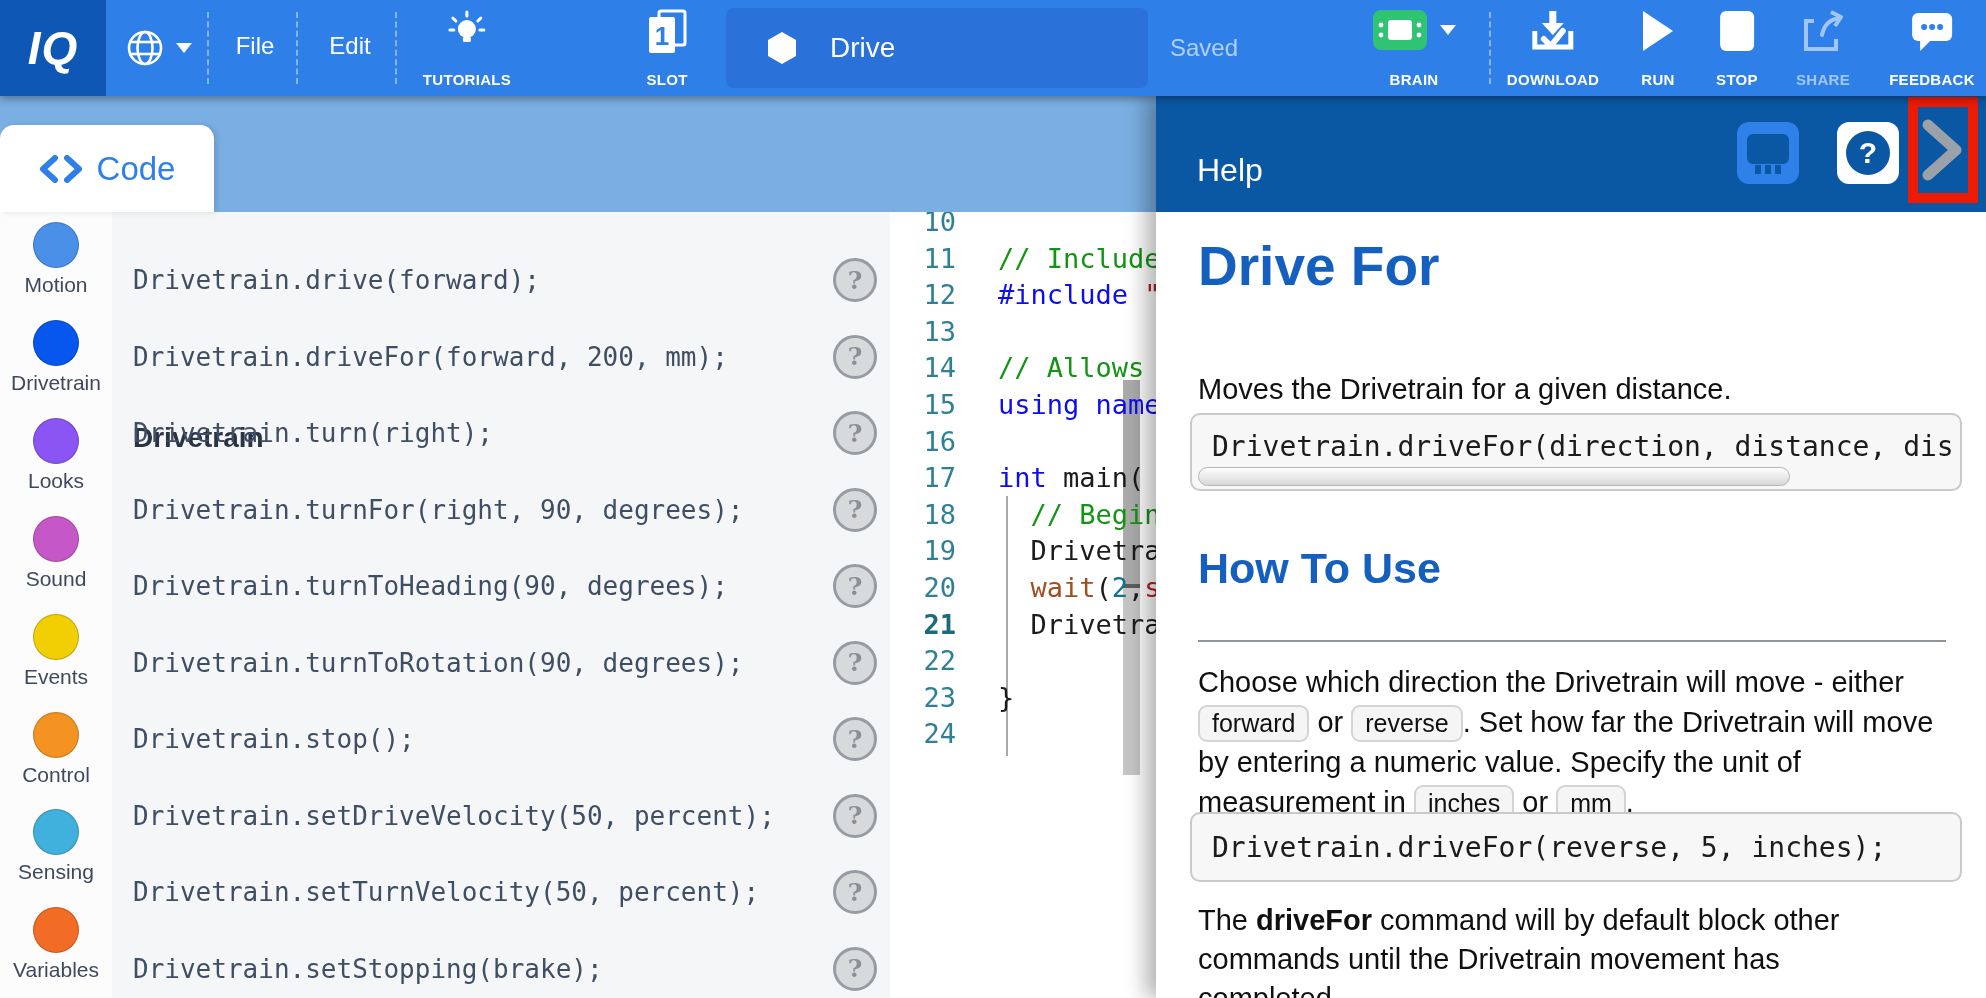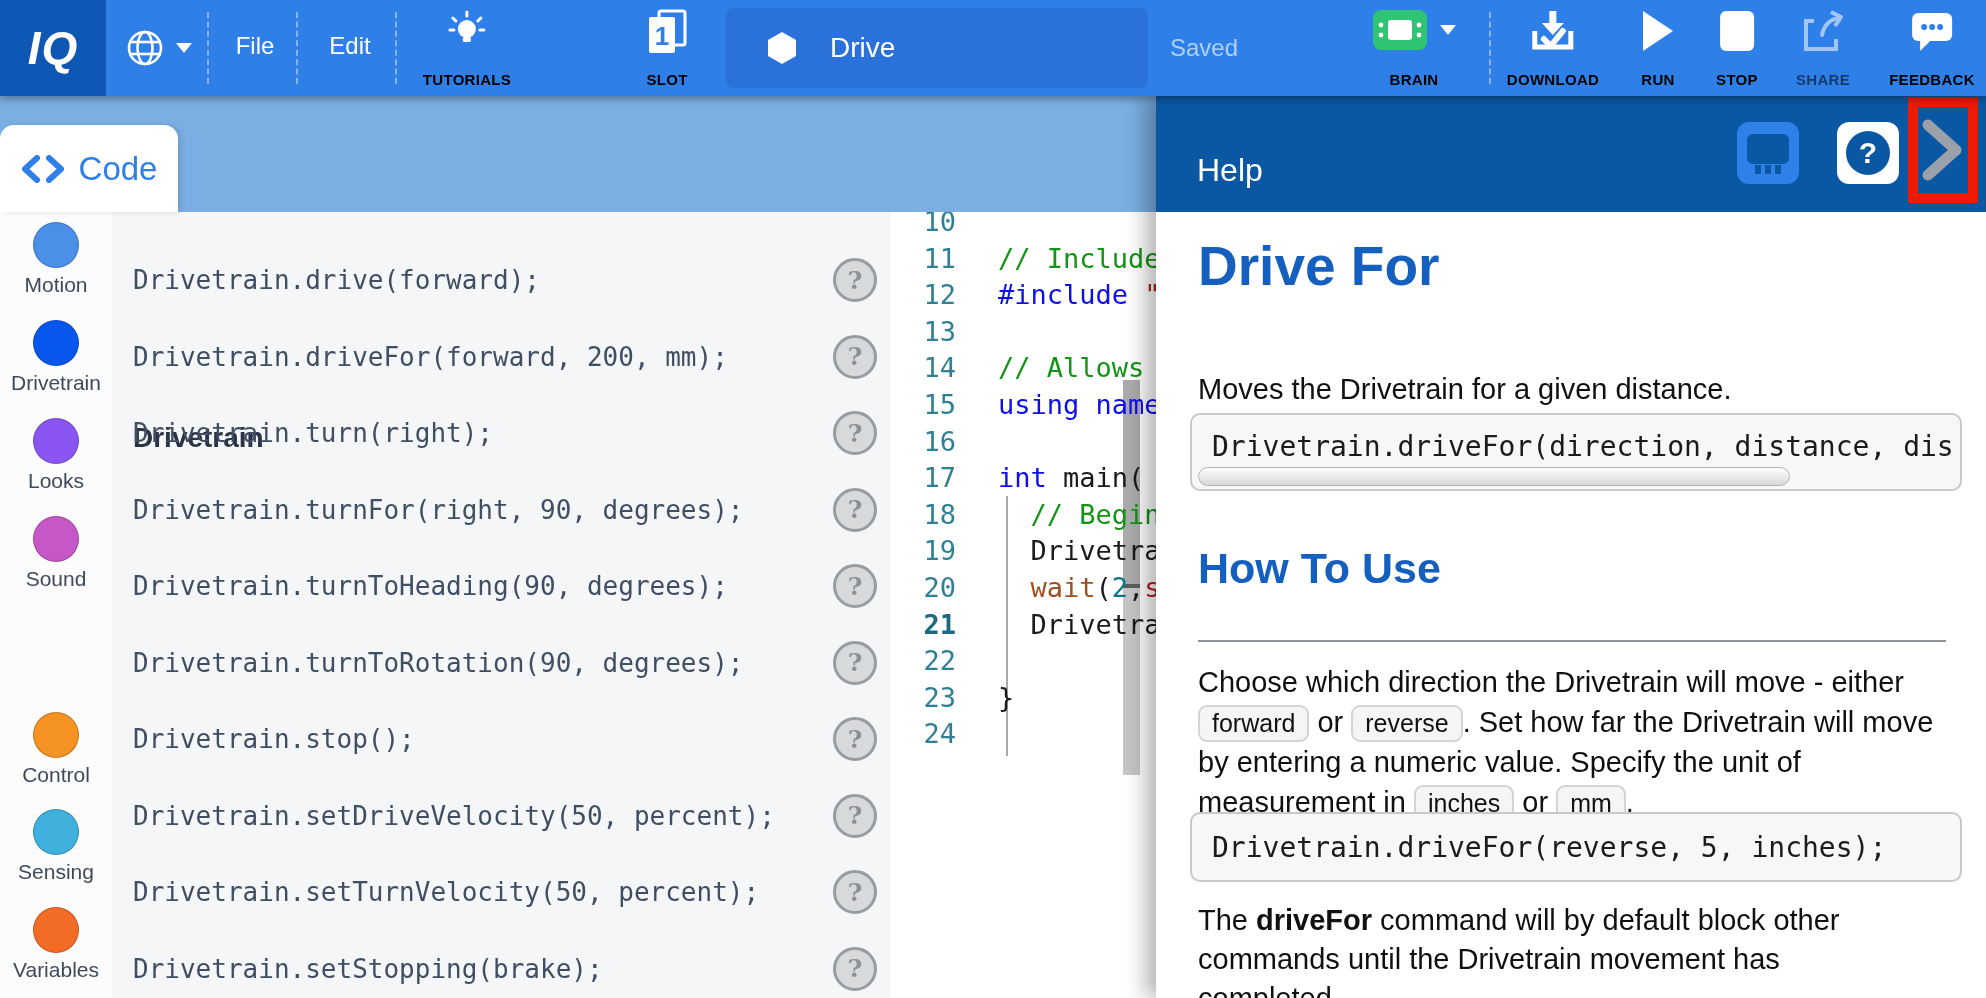--- a/index.html
+++ b/index.html
@@ -18,7 +18,7 @@
   .tb-stack{position:absolute;top:0;height:96px;display:flex;flex-direction:column;align-items:center;
             justify-content:space-between;padding:9px 0 8px;box-sizing:border-box;color:#fff;
             transform:translateX(-50%);}
-  .tb-label{font-size:15px;font-weight:bold;letter-spacing:.3px;color:#000000;white-space:nowrap;}
+  .tb-label{font-size:15px;font-weight:bold;letter-spacing:.3px;color:#ffffff;white-space:nowrap;}
   .globe-wrap{position:absolute;top:0;height:96px;display:flex;align-items:center;gap:10px;transform:translateX(-50%);}
   .caret{width:0;height:0;border-left:8px solid transparent;border-right:8px solid transparent;
          border-top:10px solid #fff;}

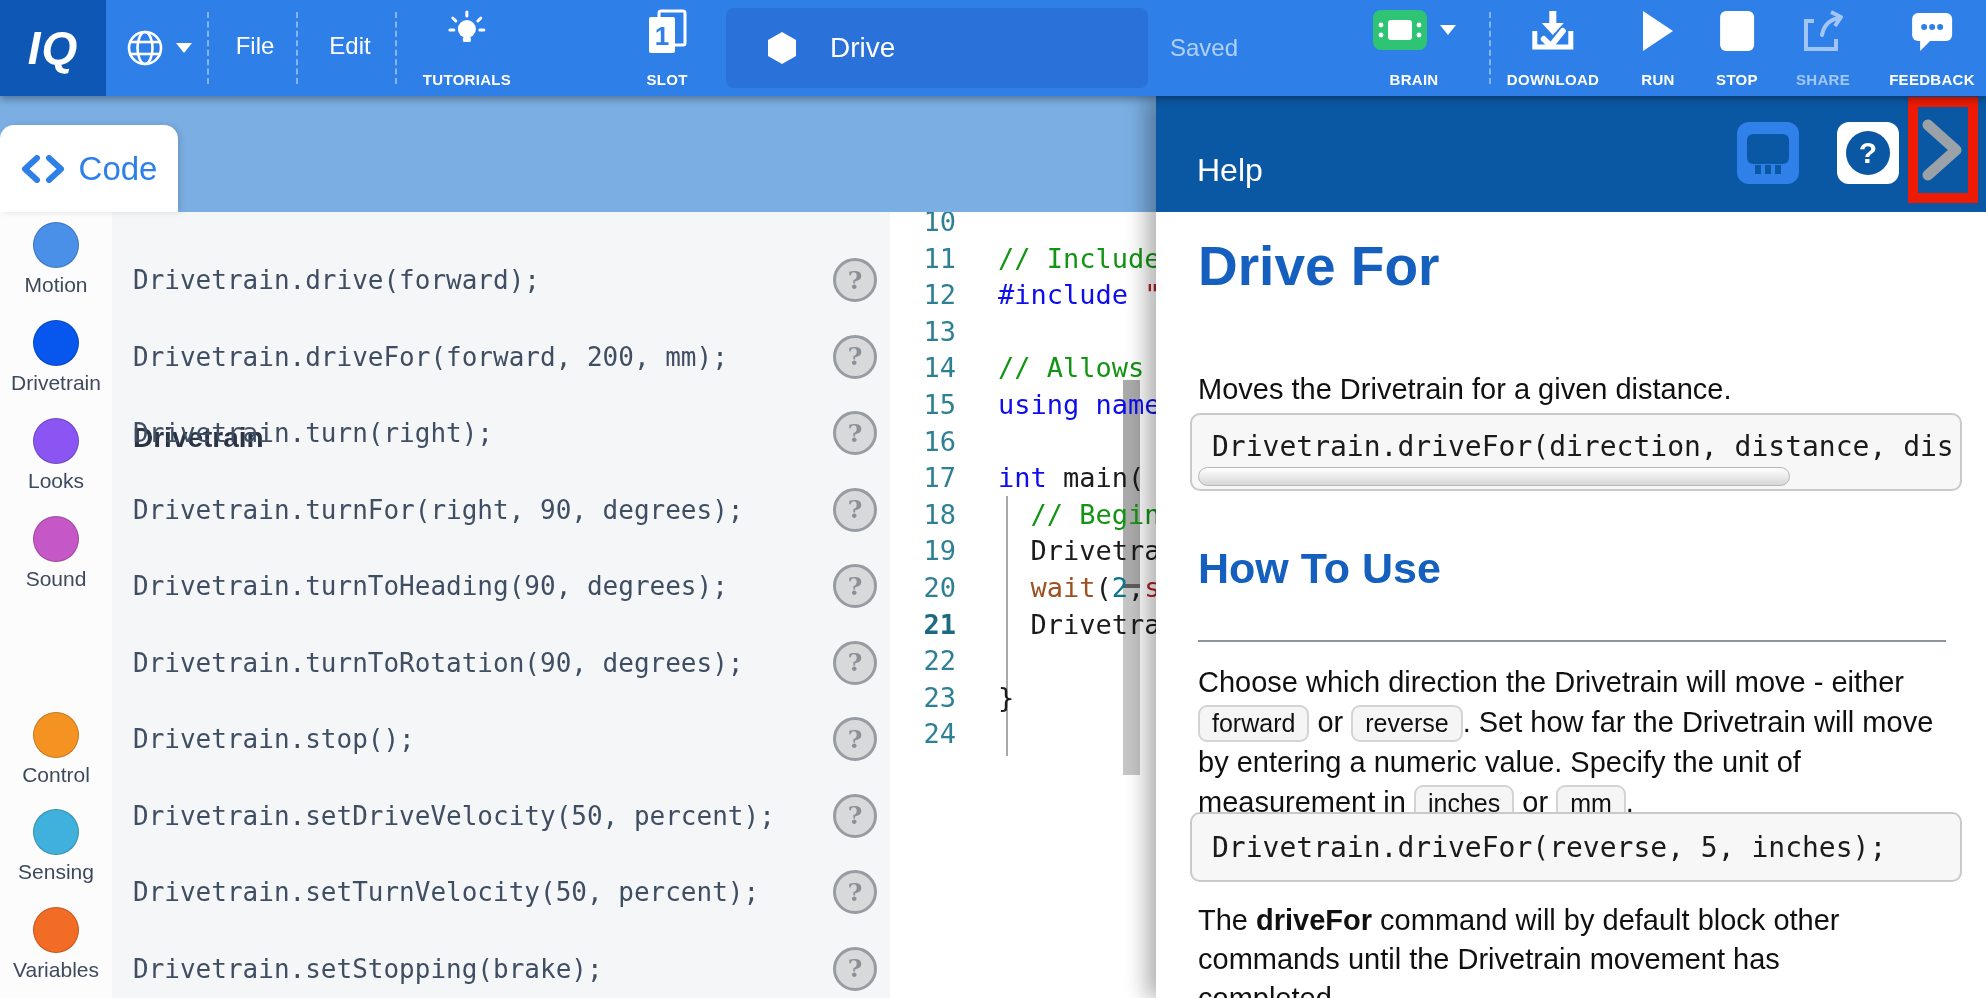--- a/index.html
+++ b/index.html
@@ -31,7 +31,7 @@
 
   
   .tabbar{position:absolute;left:0;top:96px;width:1986px;height:116px;background:#7bafe3;z-index:1;}
-  .code-tab{position:absolute;left:0;top:29px;width:178px;height:87px;background:#fff;
+  .code-tab{position:absolute;left:0;top:29px;width:214px;height:87px;background:#fff;
             border-radius:14px 14px 0 0;display:flex;align-items:center;justify-content:center;gap:14px;
             z-index:2;box-shadow:3px 0 6px rgba(0,0,0,.12);}
   .code-tab .txt{color:#2e80e8;font-size:33px;}

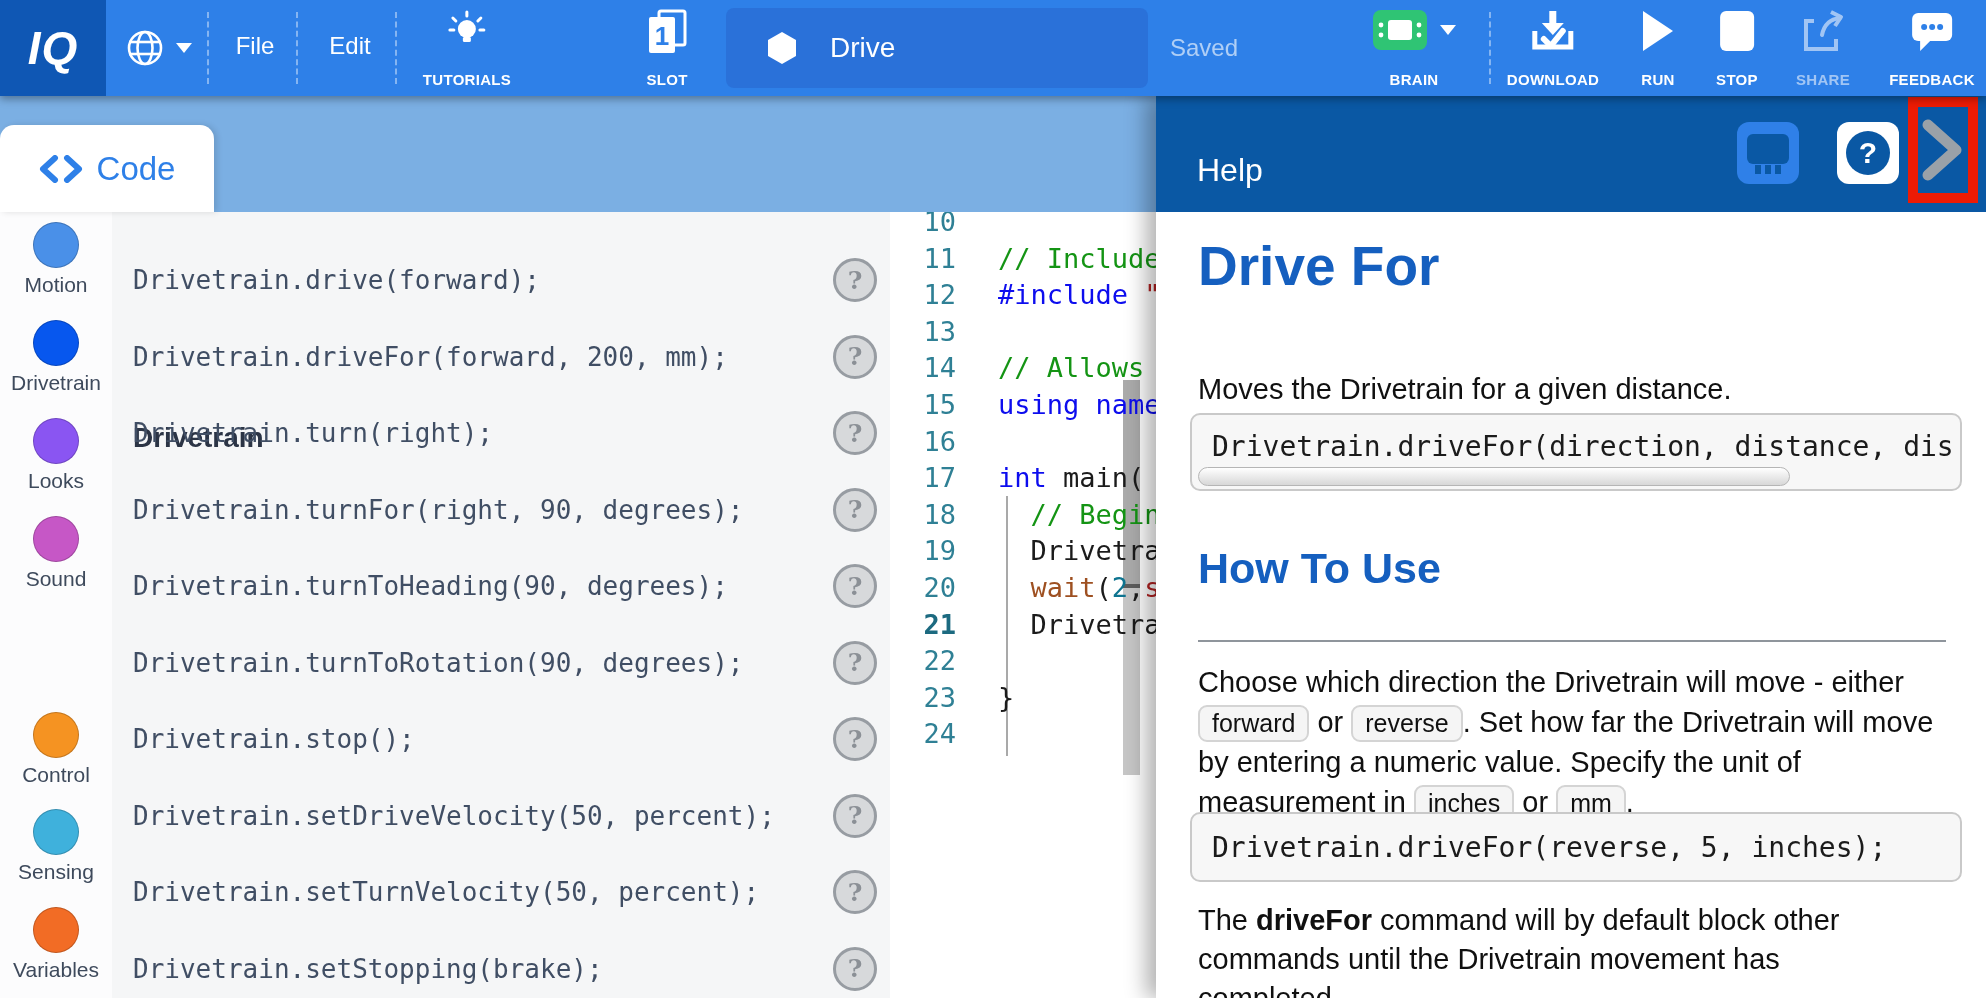--- a/index.html
+++ b/index.html
@@ -270,6 +270,10 @@
         <div class="dot" style="background: rgb(198, 87, 198);"></div>
         <div class="lbl">Sound</div>
       </div>
+      <div class="cat" style="top: 401.6px;">
+        <div class="dot" style="background: rgb(242, 207, 2);"></div>
+        <div class="lbl">Events</div>
+      </div>
       <div class="cat" style="top: 499.5px;">
         <div class="dot" style="background: rgb(245, 147, 34);"></div>
         <div class="lbl">Control</div>

